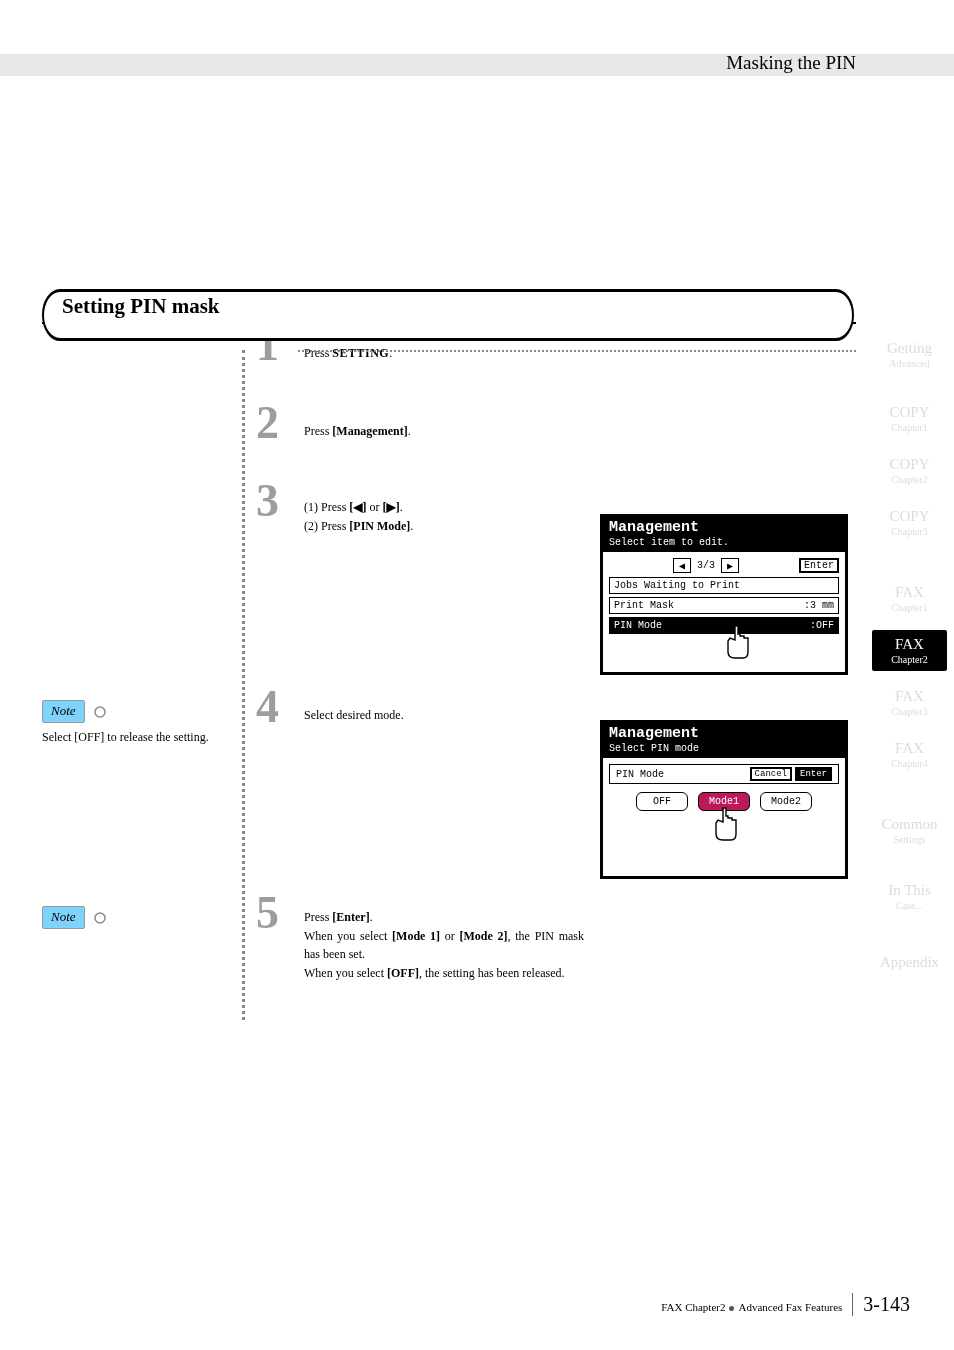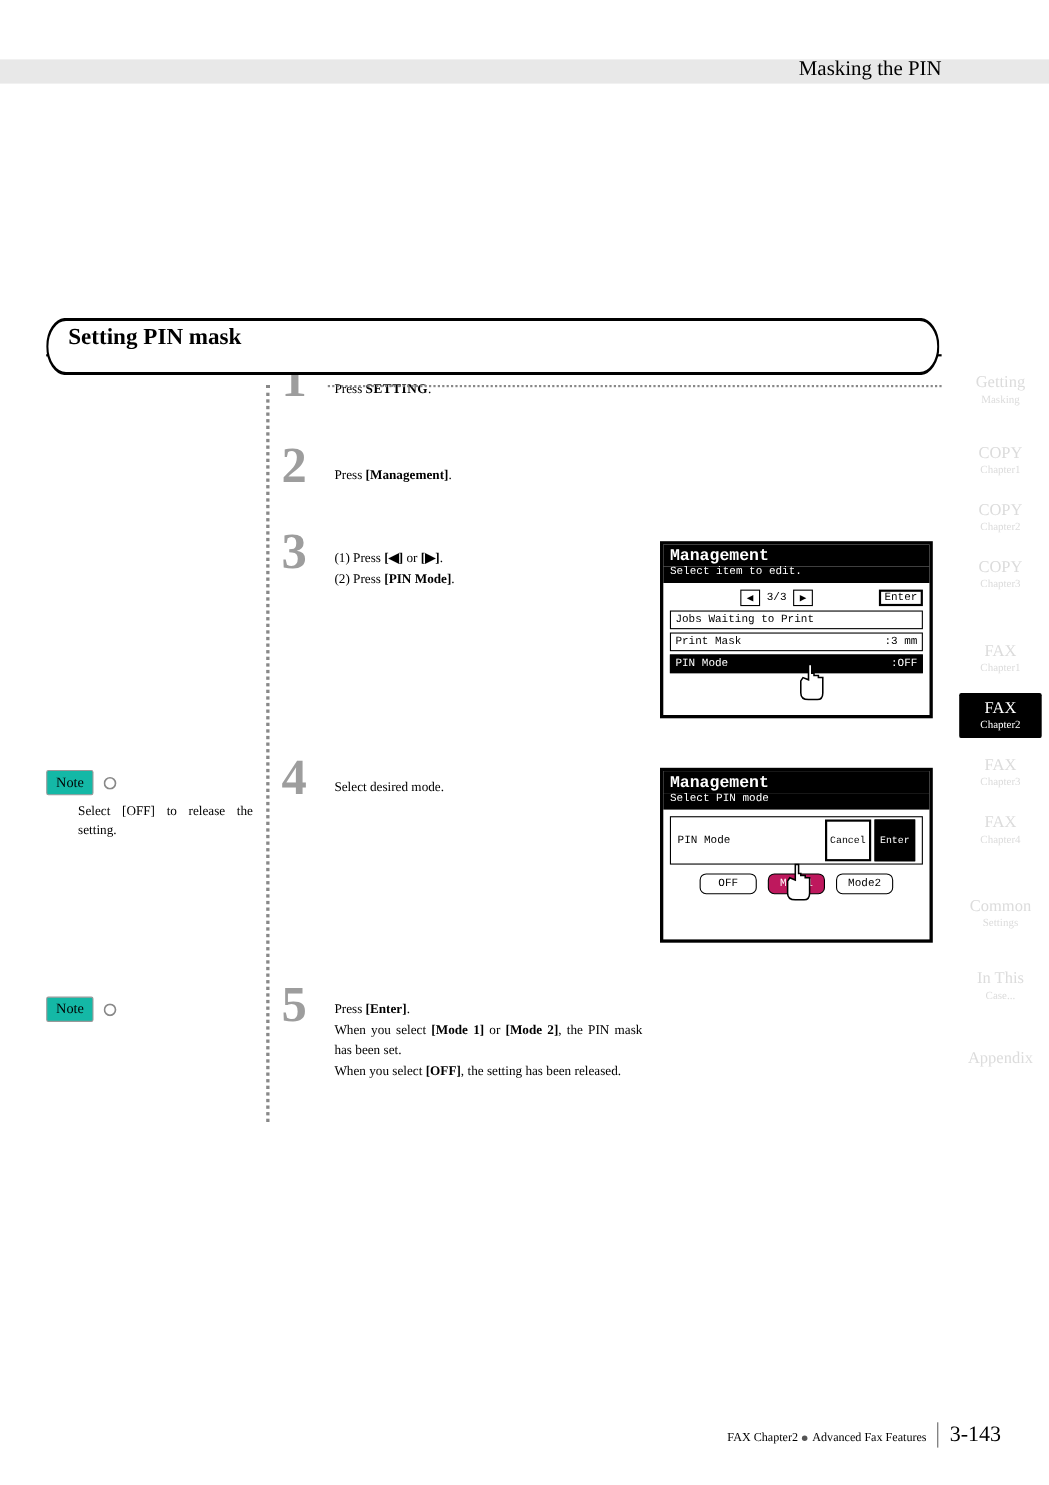--- a/index.html
+++ b/index.html
@@ -81,7 +81,7 @@
 <div class="sidebar" id="sidebar">
     <div class="sb-item sb-fade">
       <div class="sb-label">Getting</div>
-      <div class="sb-sub">Masking</div>
+      <div class="sb-sub">Advanced</div>
     </div>
     <div class="sb-item sb-fade" style="margin-top: 12px;">
       <div class="sb-label">COPY</div>

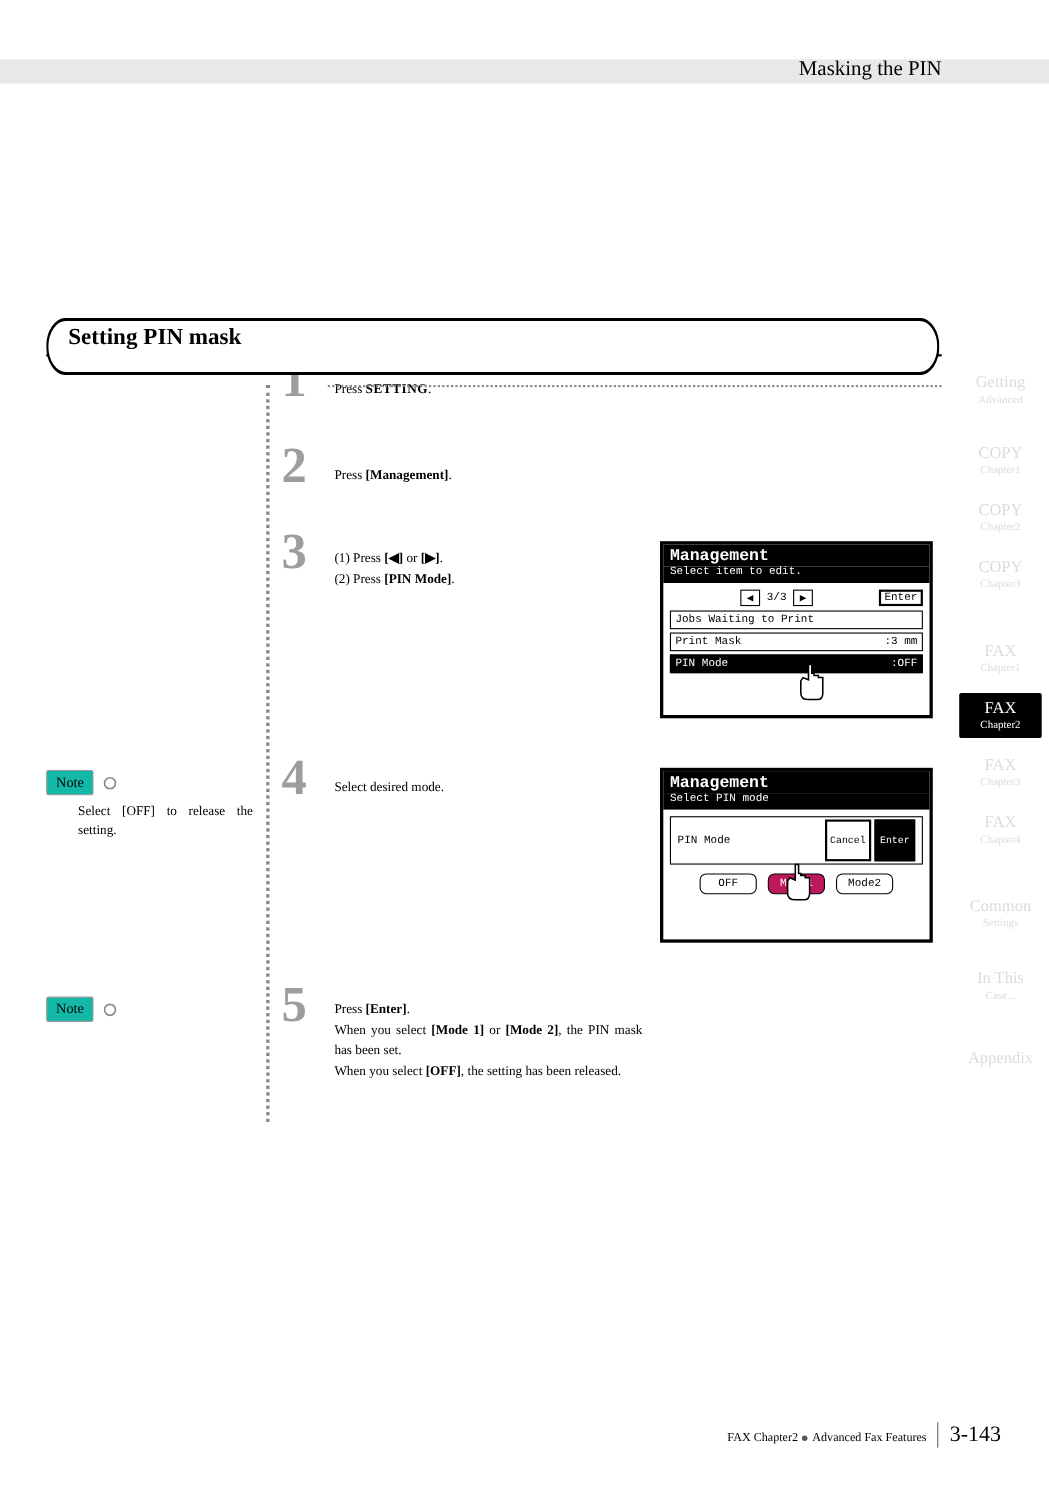--- a/index.html
+++ b/index.html
@@ -36,7 +36,7 @@
     .note-tag { display: inline-block; background: #14b8a6; border: 1px solid #999; border-radius: 2px; padding: 1px 8px; font-size: 13px; margin-bottom: 4px; }
     .note-body { margin-top: 2px; text-align: justify; margin-left: 29px; }
 
-    .lcd { position: absolute; width: 248px; border: 3px solid #000; background: #fff; font-family: "Courier New", monospace; }
+    .lcd { position: absolute; width: 248px; border: 3px solid #000; background: #fff; font-family: "Courier New", monospace; margin-top: 22px; }
     .lcd-title { background: #000; color: #fff; padding: 2px 6px 1px; font-size: 15px; font-weight: bold; }
     .lcd-sub { background: #000; color: #fff; padding: 0 6px 4px; font-size: 10px; }
     .lcd-body { position: relative; padding: 6px 6px 6px; min-height: 120px; }

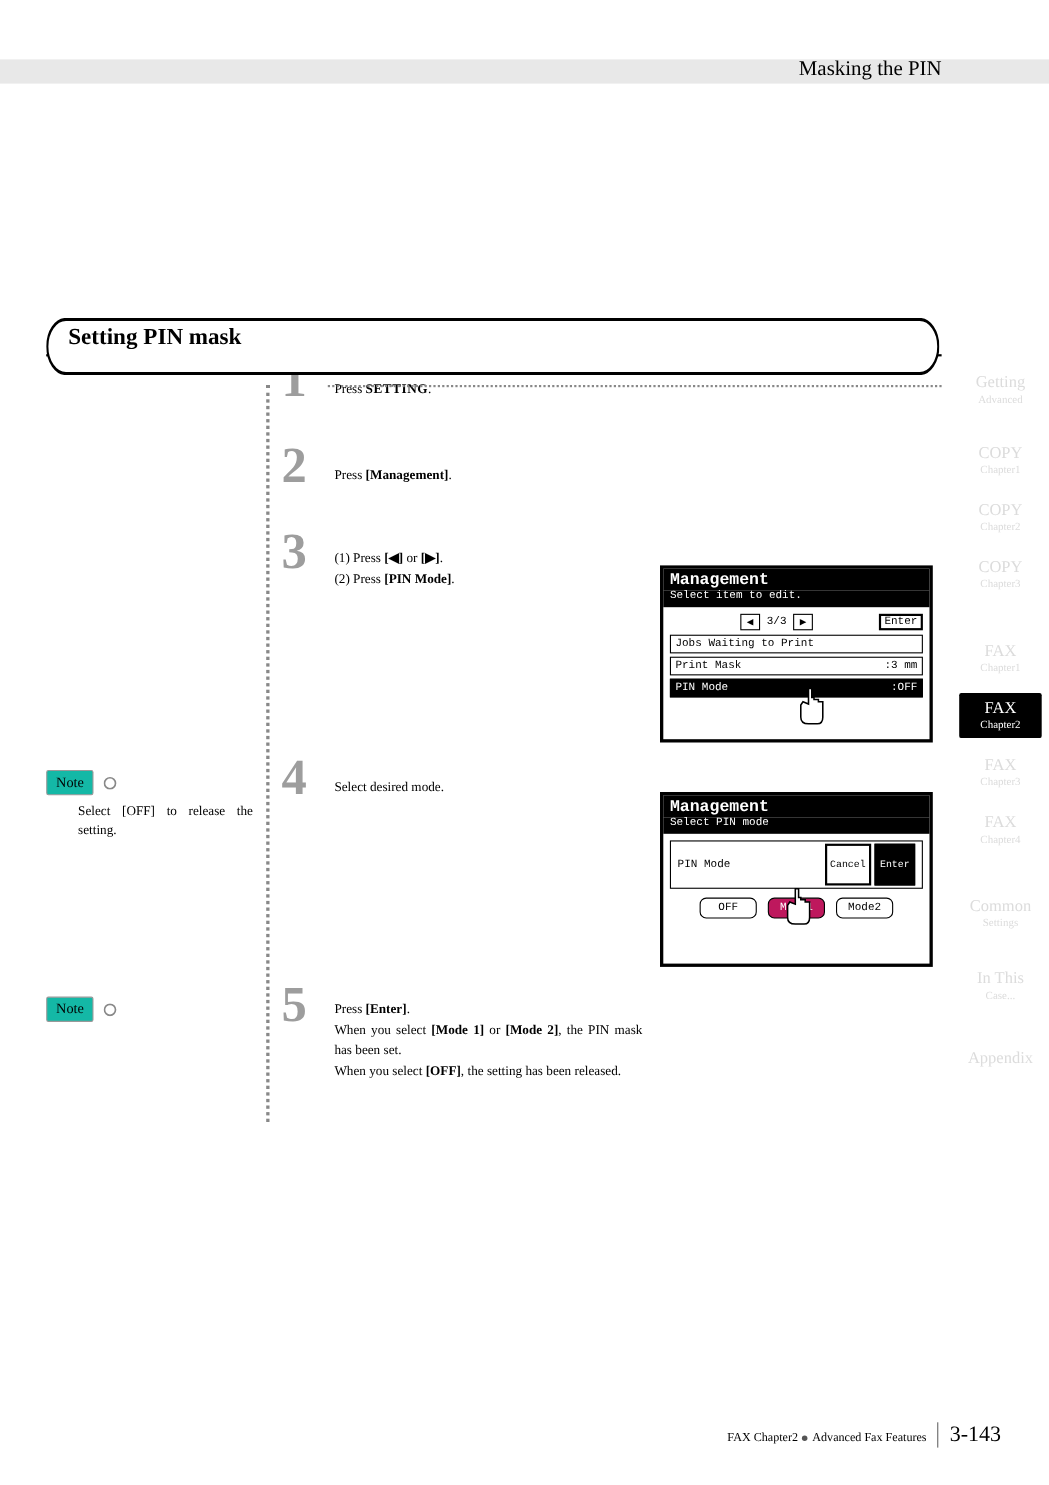--- a/index.html
+++ b/index.html
@@ -33,7 +33,7 @@
     .dotcol { position: absolute; left: 200px; top: 14px; bottom: 0; width: 2px; border-left: 3px dotted #888; }
 
     .col-left { position: absolute; left: 0; width: 188px; font-size: 12px; line-height: 1.45; }
-    .note-tag { display: inline-block; background: #14b8a6; border: 1px solid #999; border-radius: 2px; padding: 1px 8px; font-size: 13px; margin-bottom: 4px; }
+    .note-tag { display: inline-block; background: #7dd3fc; border: 1px solid #999; border-radius: 2px; padding: 1px 8px; font-size: 13px; margin-bottom: 4px; font-style: italic; }
     .note-body { margin-top: 2px; text-align: justify; margin-left: 29px; }
 
     .lcd { position: absolute; width: 248px; border: 3px solid #000; background: #fff; font-family: "Courier New", monospace; margin-top: 22px; }

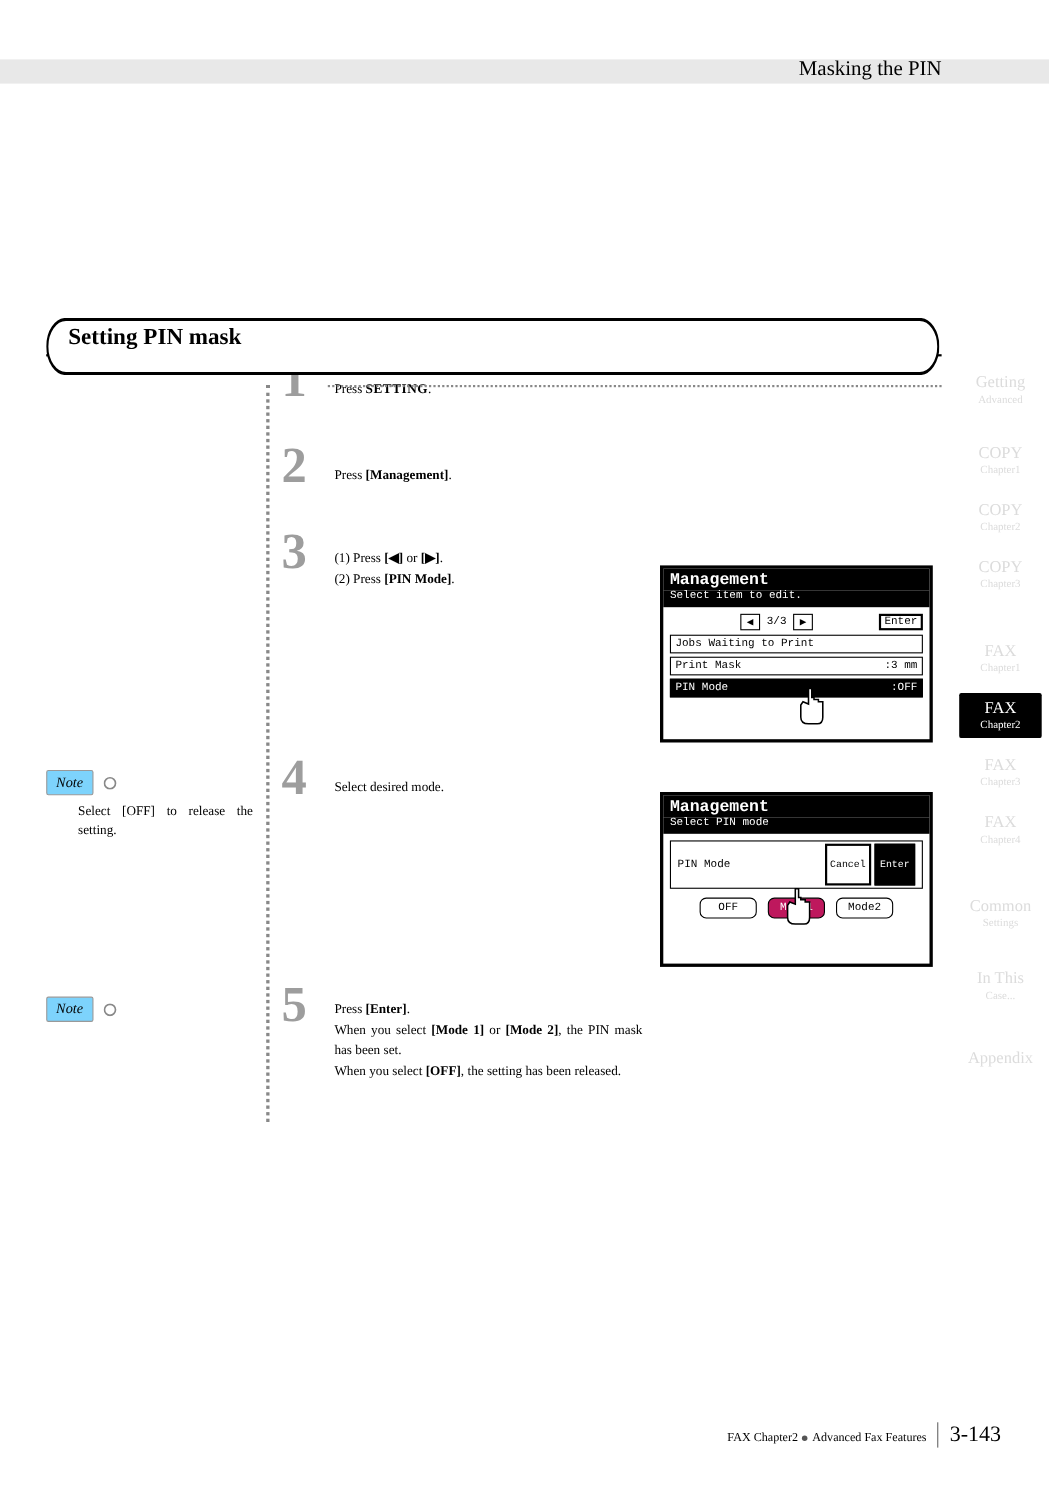--- a/index.html
+++ b/index.html
@@ -34,7 +34,7 @@
 
     .col-left { position: absolute; left: 0; width: 188px; font-size: 12px; line-height: 1.45; }
     .note-tag { display: inline-block; background: #7dd3fc; border: 1px solid #999; border-radius: 2px; padding: 1px 8px; font-size: 13px; margin-bottom: 4px; font-style: italic; }
-    .note-body { margin-top: 2px; text-align: justify; margin-left: 29px; }
+    .note-body { margin-top: 2px; text-align: justify; }
 
     .lcd { position: absolute; width: 248px; border: 3px solid #000; background: #fff; font-family: "Courier New", monospace; margin-top: 22px; }
     .lcd-title { background: #000; color: #fff; padding: 2px 6px 1px; font-size: 15px; font-weight: bold; }

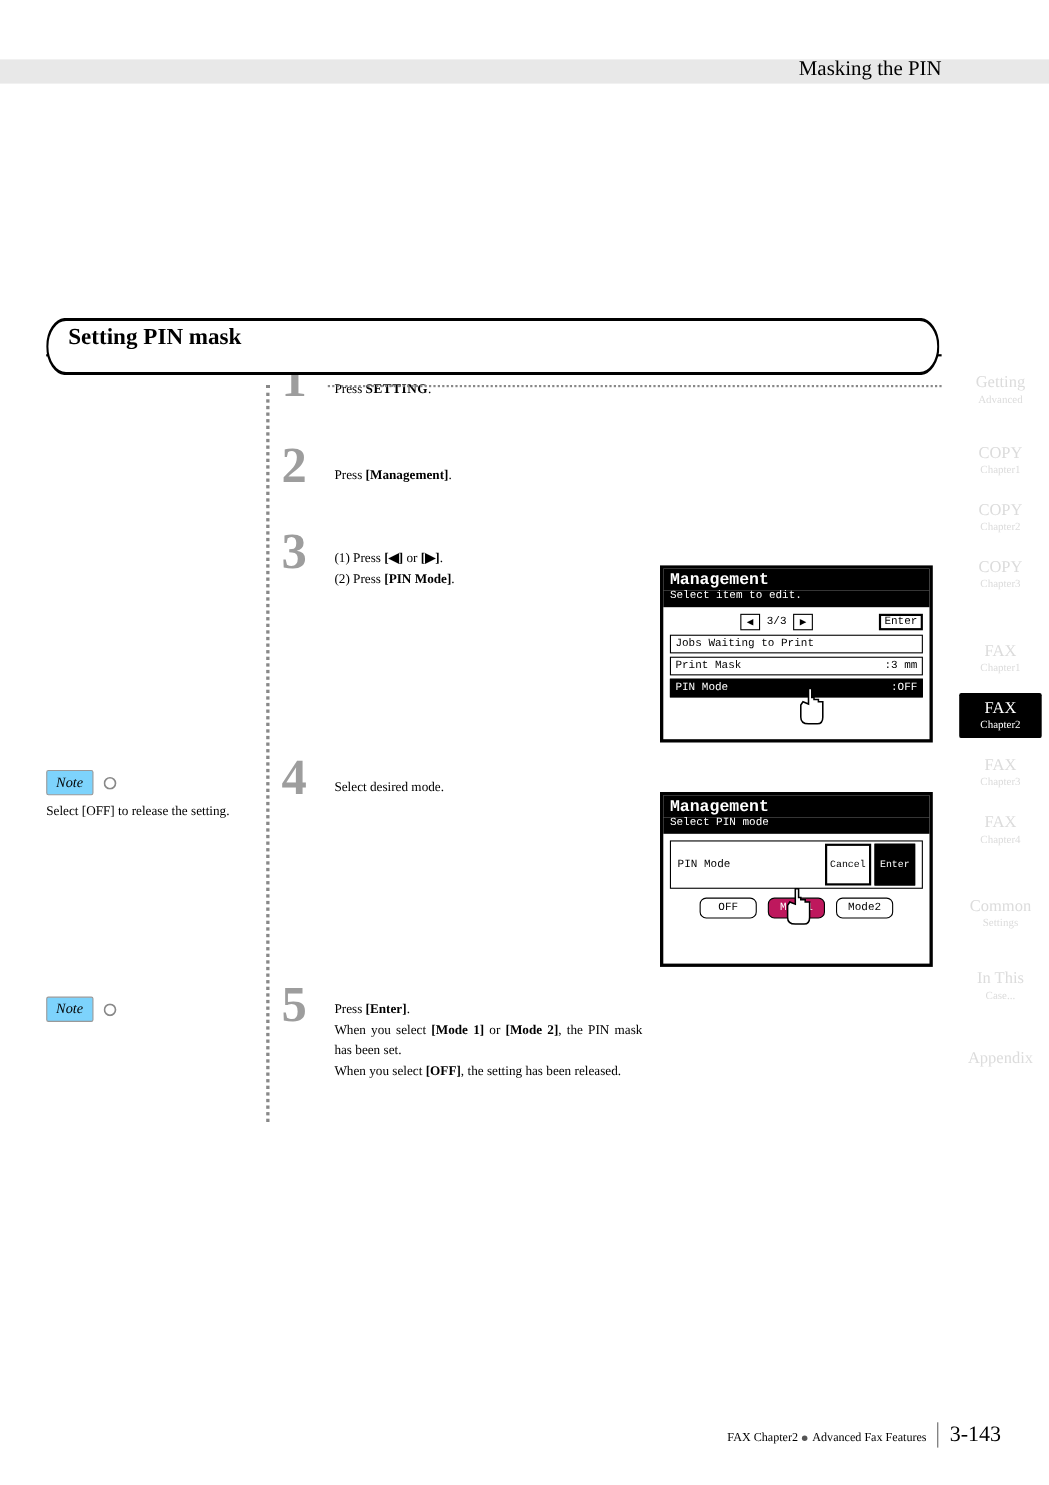--- a/index.html
+++ b/index.html
@@ -55,7 +55,7 @@
     .opt-btn.sel { background: #be185d; color: #fff; }
     .lcd2-pin { border: 1px solid #000; font-size: 10px; padding: 2px 6px; display: flex; justify-content: space-between; align-items: center; }
     .mini-btns { display: flex; gap: 3px; }
-    .mini-btn { border: 2px solid #000; font-size: 9px; padding: 12px 3px; }
+    .mini-btn { border: 2px solid #000; font-size: 9px; padding: 0 3px; }
     .mini-btn.sel { background: #000; color: #fff; }
 
     .footer { position: absolute; bottom: 34px; right: 44px; font-size: 11px; display: flex; align-items: baseline; gap: 10px; }

